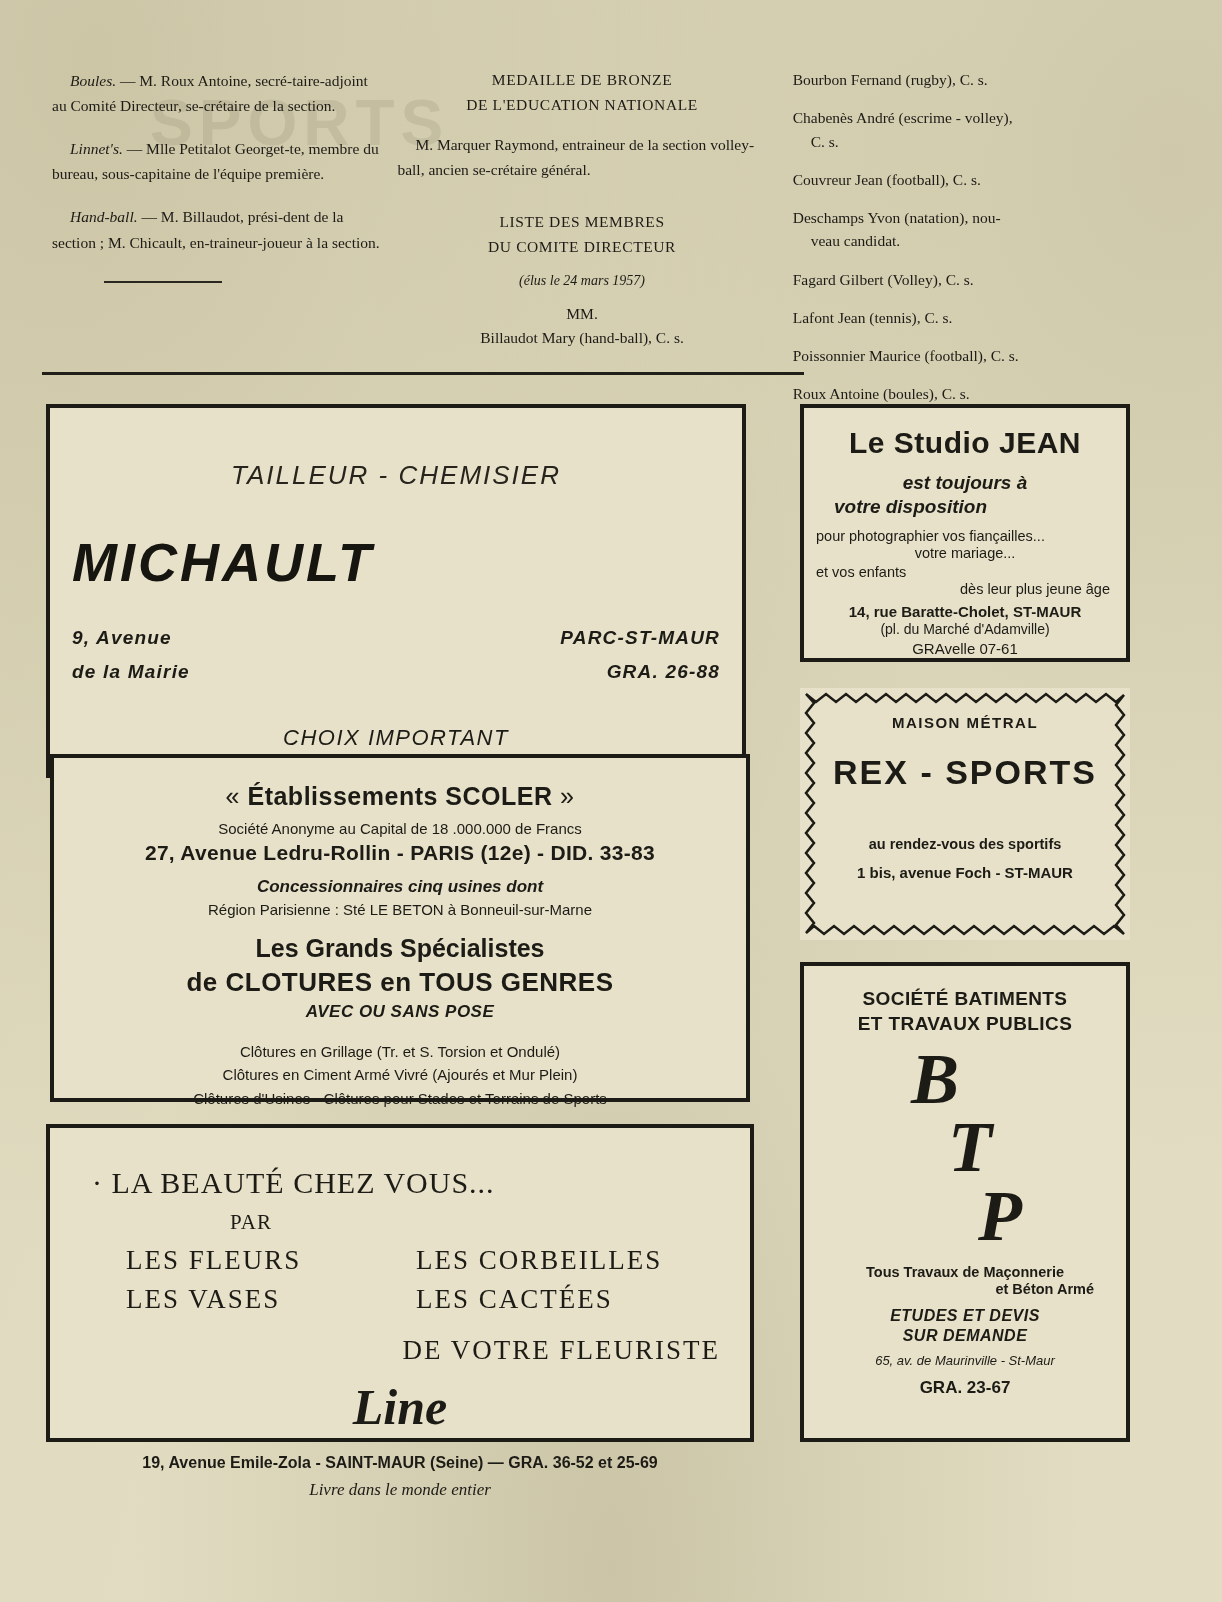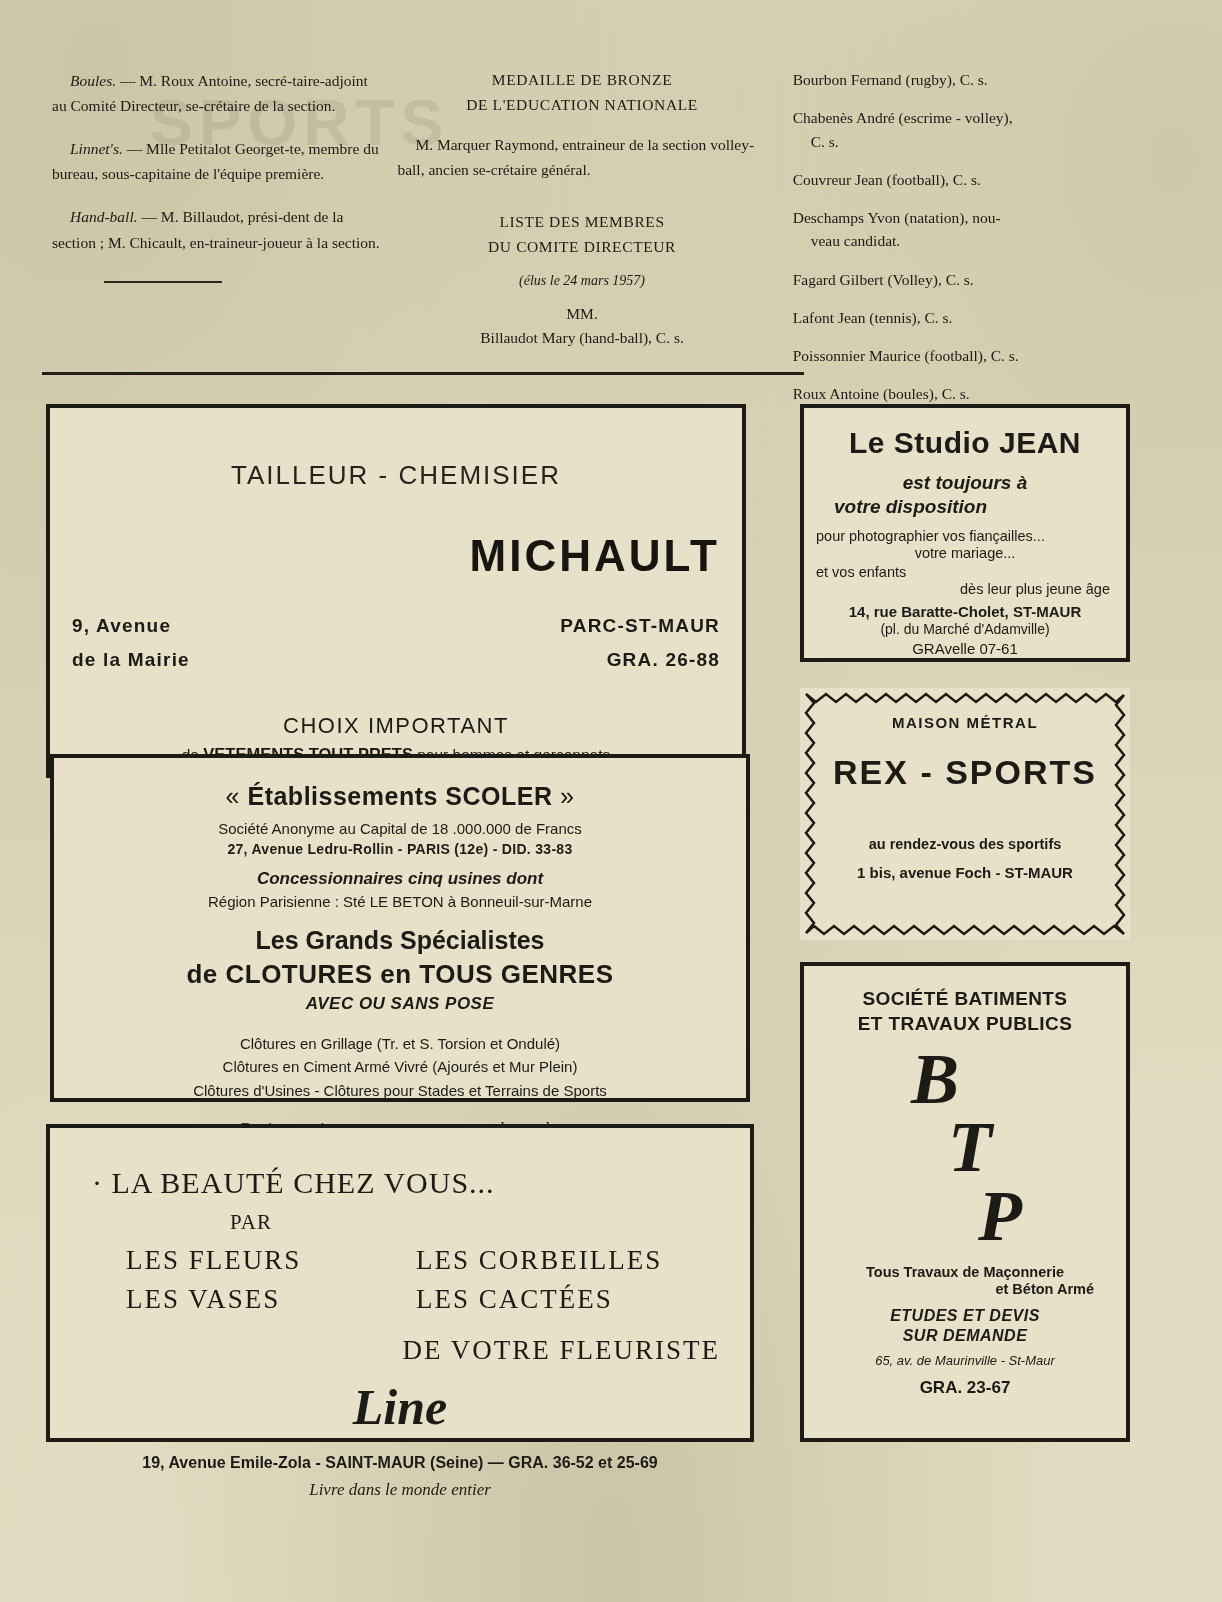--- a/index.html
+++ b/index.html
@@ -114,7 +114,7 @@
   }
 
   
-  #ad-michault { left: 46px; top: 404px; width: 700px; height: 374px; }
+  #ad-michault { left: 46px; top: 404px; width: 700px; height: 374px; font-style: italic; }
   #ad-michault .dbl-inner { padding: 18px 22px; }
   .mich-title {
     font-family: "Liberation Sans", sans-serif;

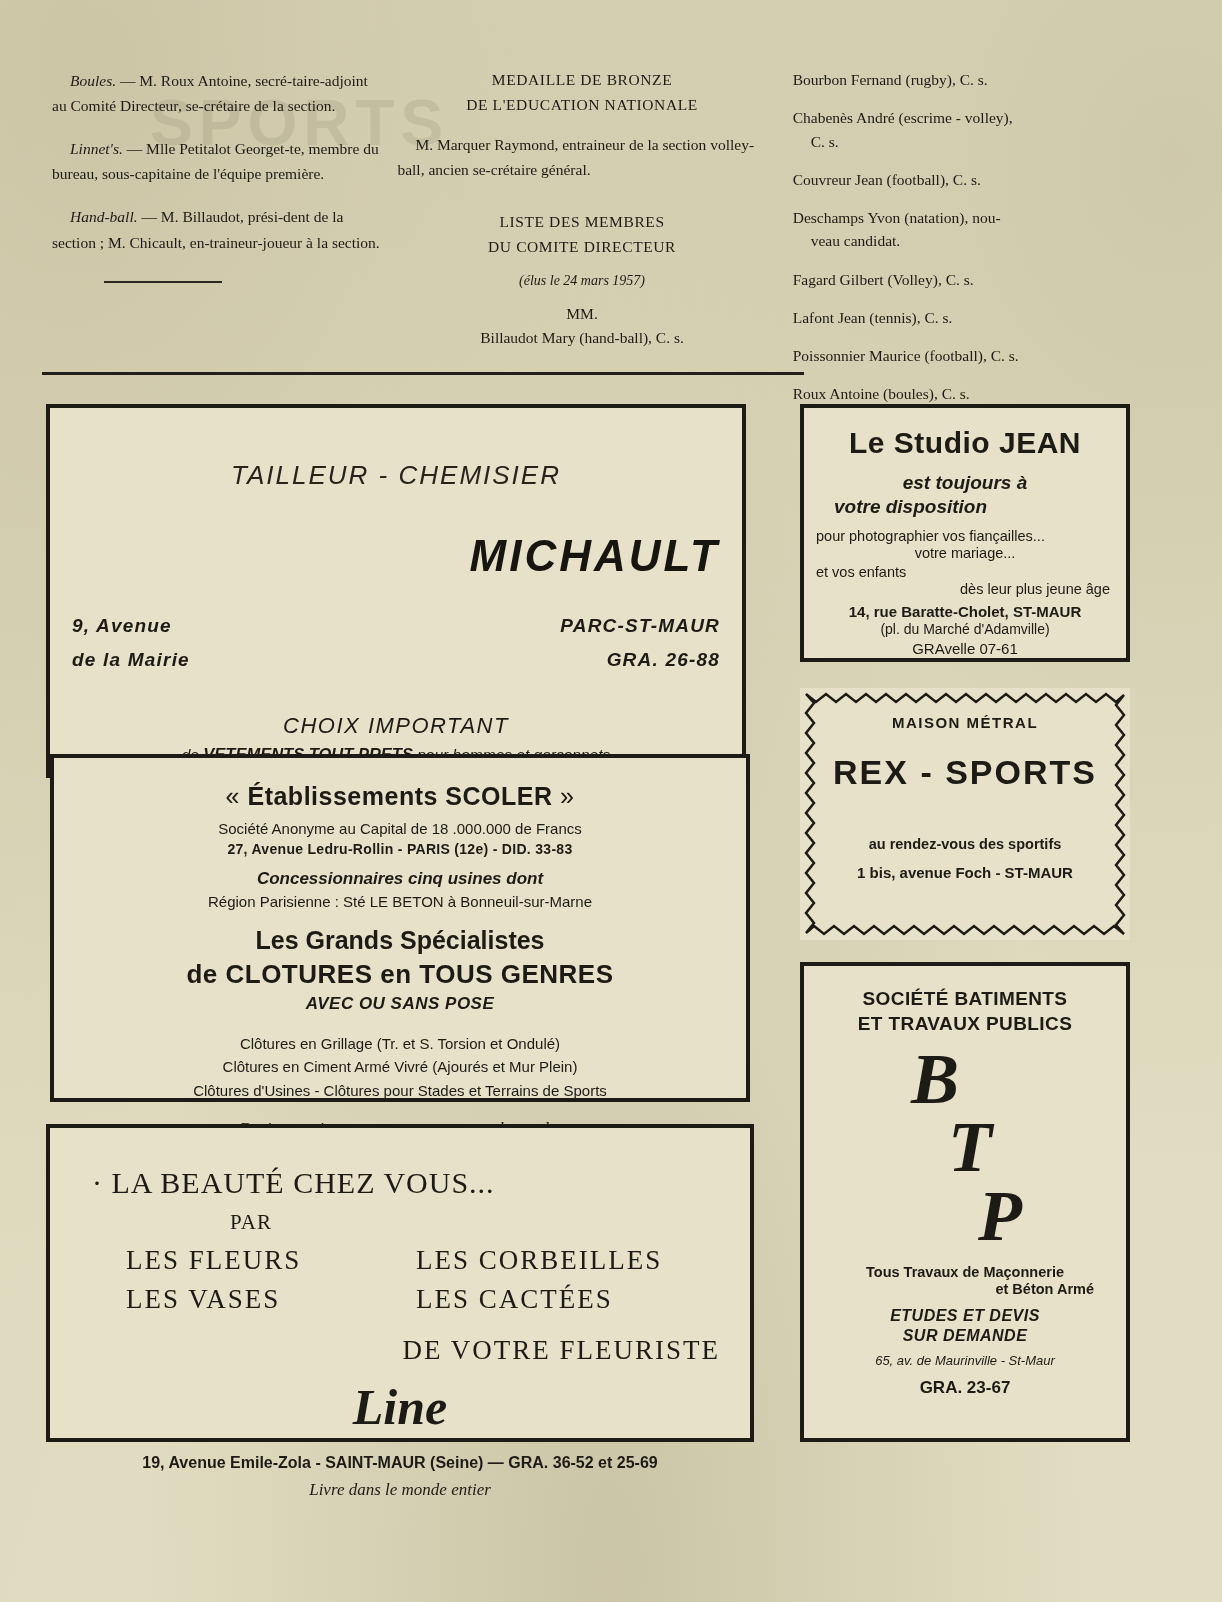--- a/index.html
+++ b/index.html
@@ -127,9 +127,9 @@
   .mich-name {
     font-family: "Liberation Sans", sans-serif;
     font-weight: bold;
-    font-size: 44px;
+    font-size: 54px;
     letter-spacing: 3px;
-    text-align: right;
+    text-align: left;
     margin-top: 40px;
     color: #16150f;
   }

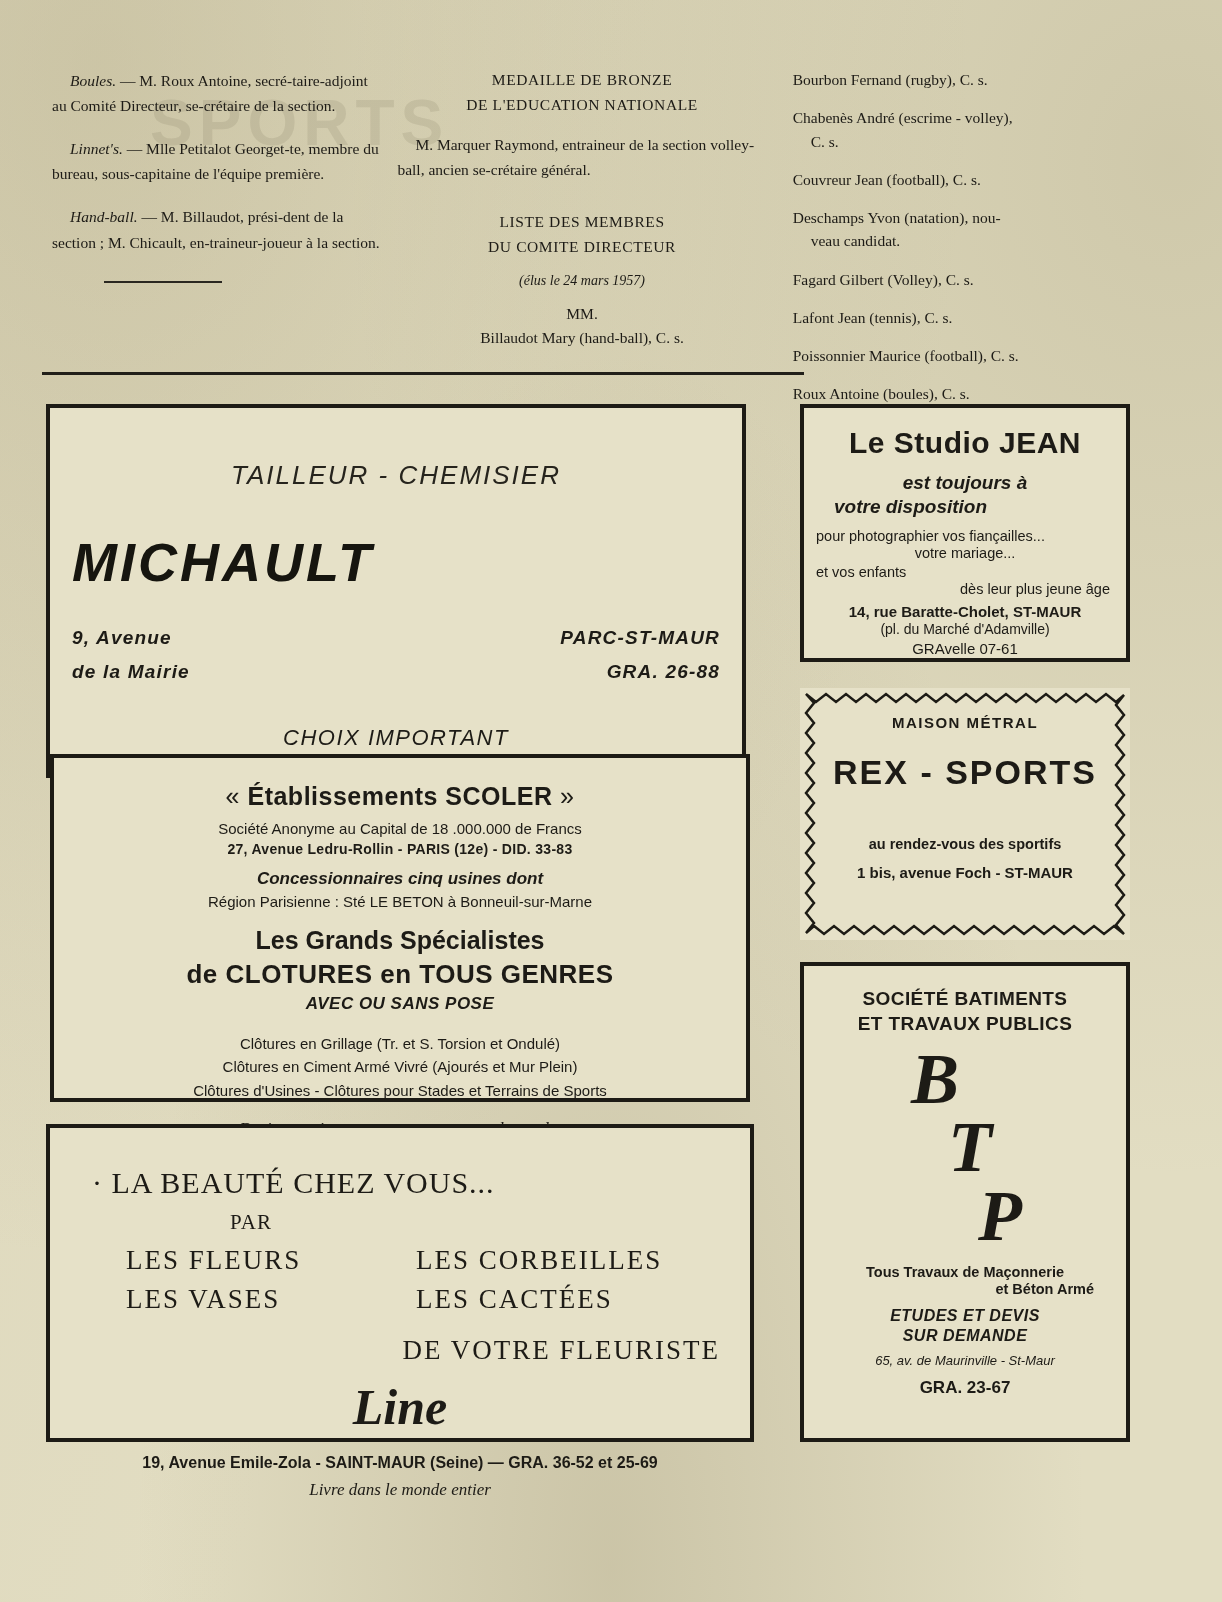--- a/index.html
+++ b/index.html
@@ -165,7 +165,7 @@
   .sc-title { font-size: 25px; font-weight: bold; letter-spacing: 0.5px; margin-top: 10px; }
   .sc-title .q { font-weight: normal; }
   .sc-l2 { font-size: 15px; margin-top: 9px; }
-  .sc-l3 { font-size: 14px; font-weight: bold; margin-top: 4px; letter-spacing: 0.3px; }
+  .sc-l3 { font-size: 21px; font-weight: bold; margin-top: 4px; letter-spacing: 0.3px; }
   .sc-conc { font-size: 17px; font-style: italic; font-weight: bold; margin-top: 12px; }
   .sc-reg { font-size: 15px; margin-top: 4px; }
   .sc-big1 { font-size: 25px; font-weight: bold; margin-top: 16px; }

